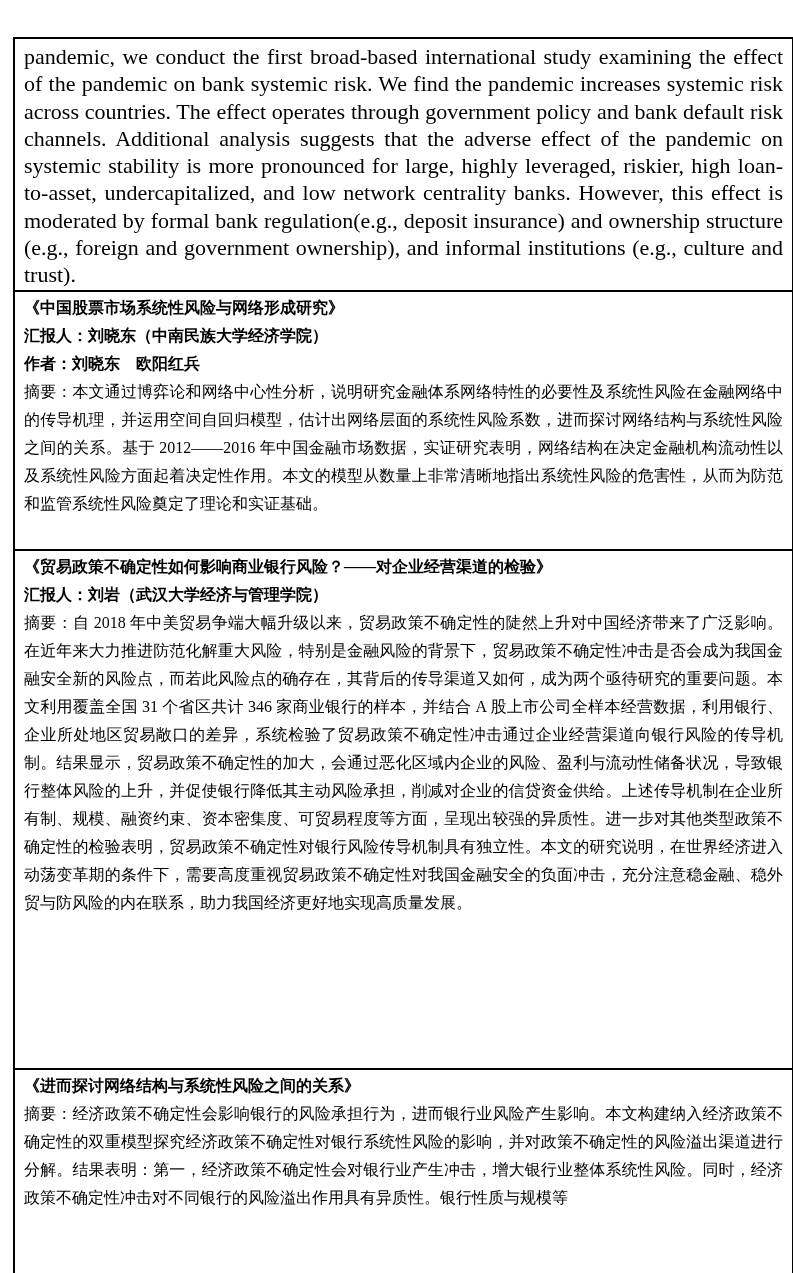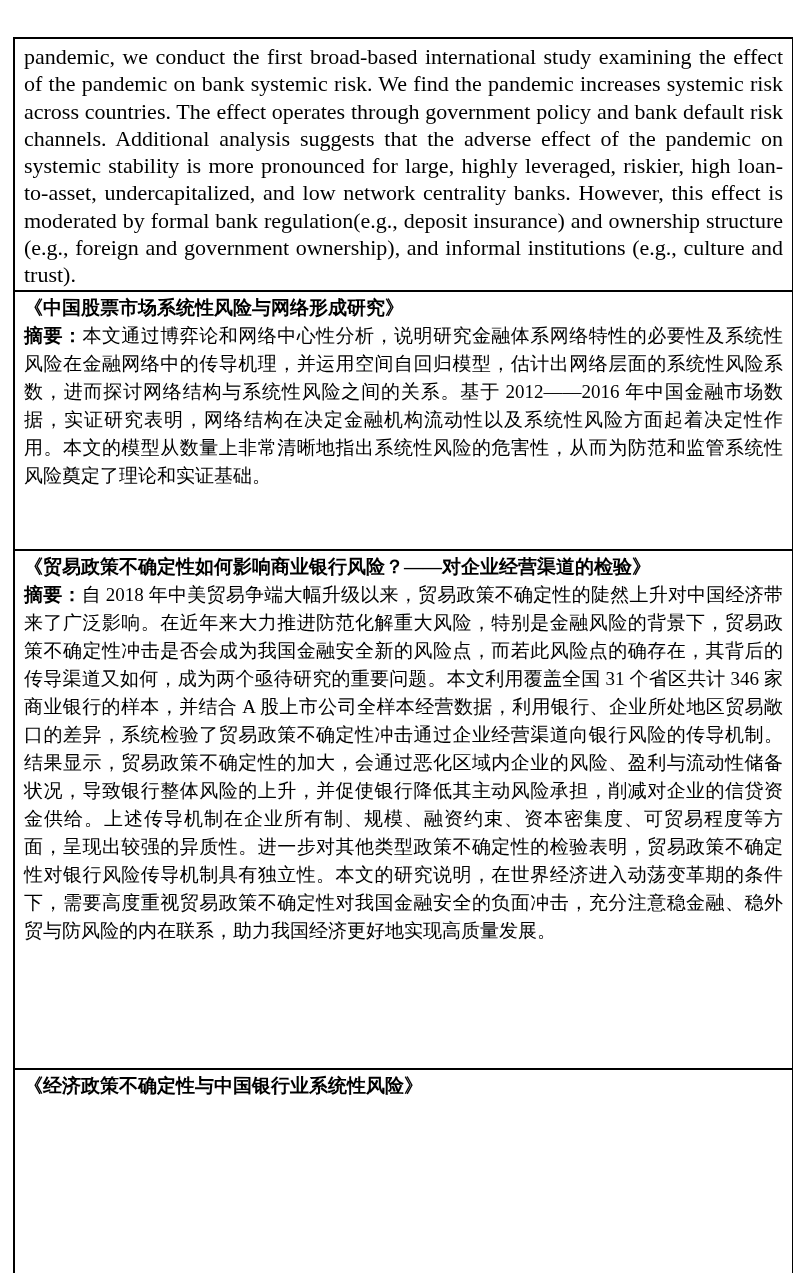--- a/index.html
+++ b/index.html
@@ -50,7 +50,7 @@
     letter-spacing: 0;
   }
   .zh {
-    font-size: 19px;
+    font-size: 16px;
     line-height: 28px;
   }
   .zh-line {

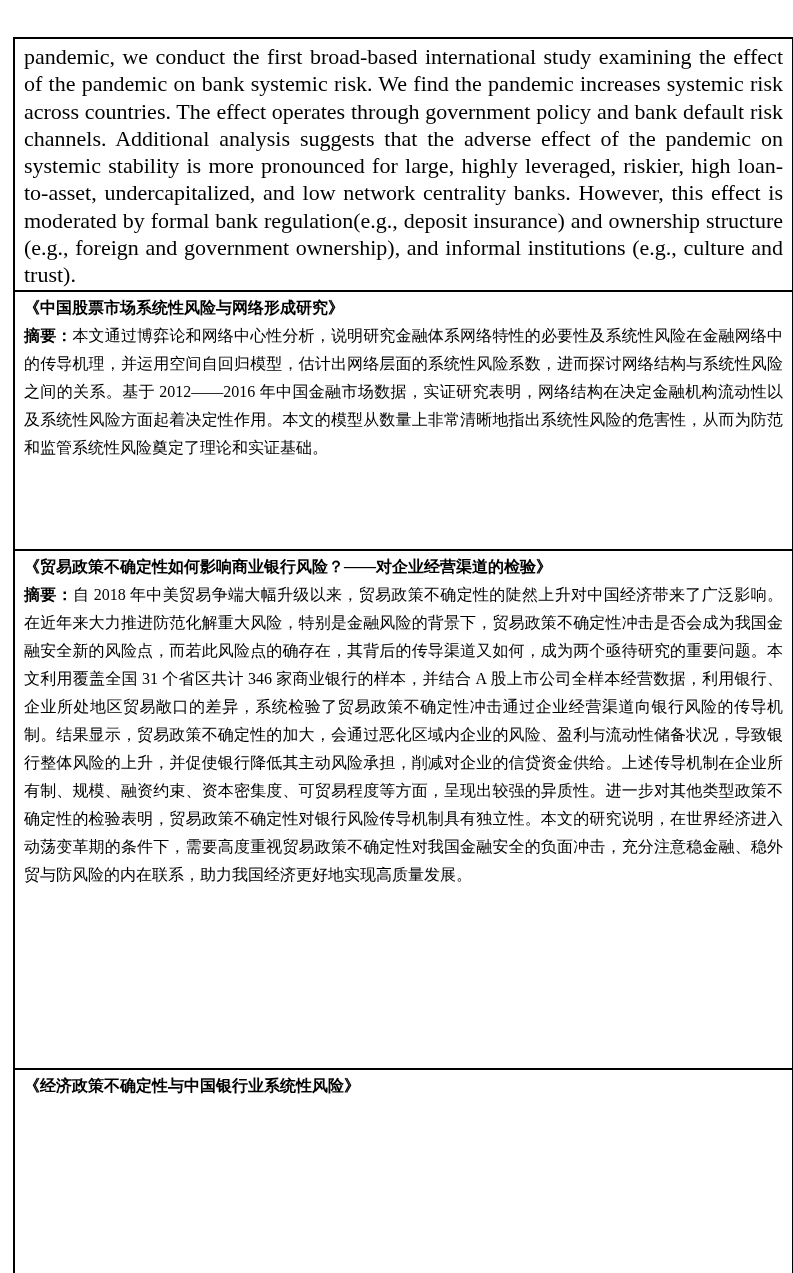--- a/index.html
+++ b/index.html
@@ -76,6 +76,7 @@
 
   <div class="row row-s1 divided zh">
     <p class="zh-line">《中国股票市场系统性风险与网络形成研究》</p>
+    <p class="zh-line">汇报人：刘晓东（中南民族大学经济学院）</p>
     <p class="zh-abstract"><span class="bold-label">摘要：</span><span>本文通过博弈论和网络中心性分析，说明研究金融体系网络特性的必要性及系统性风险在金融网络中的传导机理，并运用空间自回归模型，估计出网络层面的系统性风险系数，进而探讨网络结构与系统性风险之间的关系。基于 2012——2016 年中国金融市场数据，实证研究表明，网络结构在决定金融机构流动性以及系统性风险方面起着决定性作用。本文的模型从数量上非常清晰地指出系统性风险的危害性，从而为防范和监管系统性风险奠定了理论和实证基础。</span></p>
   </div>
 

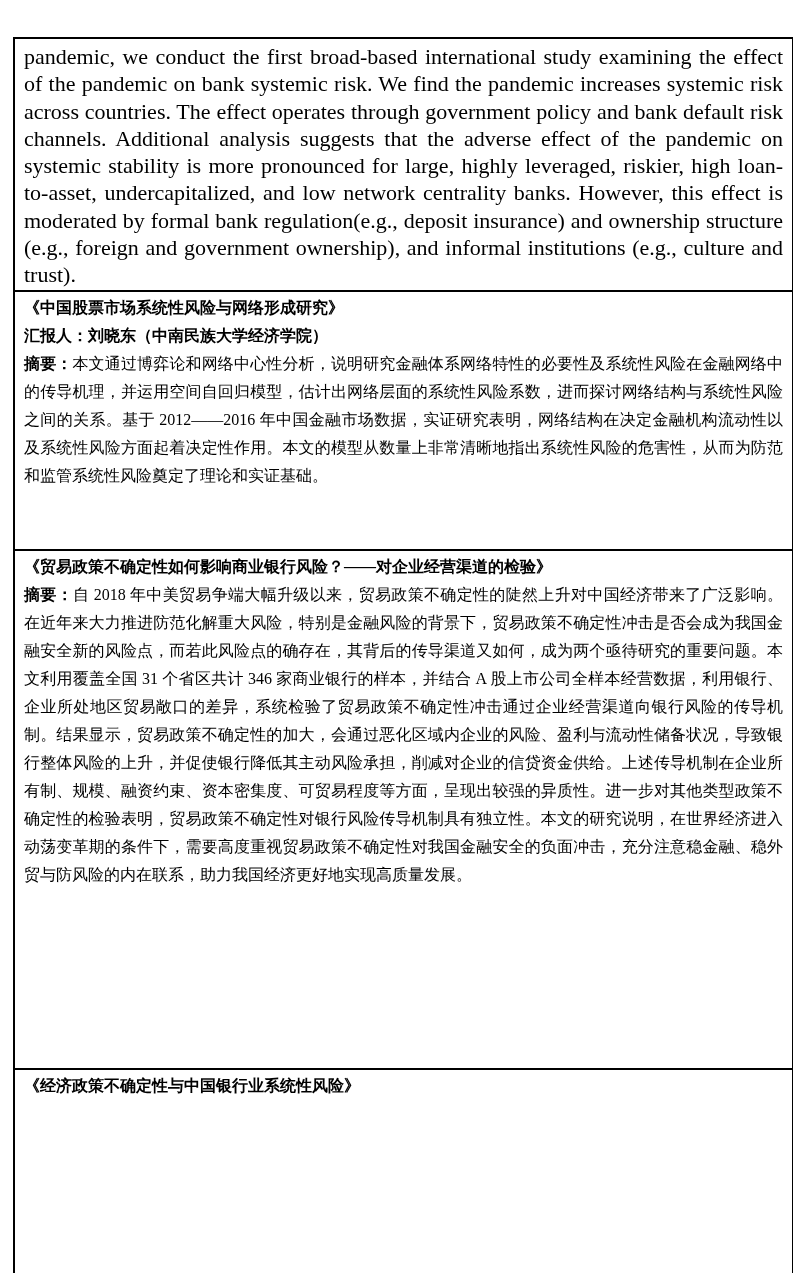--- a/index.html
+++ b/index.html
@@ -77,6 +77,7 @@
   <div class="row row-s1 divided zh">
     <p class="zh-line">《中国股票市场系统性风险与网络形成研究》</p>
     <p class="zh-line">汇报人：刘晓东（中南民族大学经济学院）</p>
+    <p class="zh-line">作者：刘晓东　欧阳红兵</p>
     <p class="zh-abstract"><span class="bold-label">摘要：</span><span>本文通过博弈论和网络中心性分析，说明研究金融体系网络特性的必要性及系统性风险在金融网络中的传导机理，并运用空间自回归模型，估计出网络层面的系统性风险系数，进而探讨网络结构与系统性风险之间的关系。基于 2012——2016 年中国金融市场数据，实证研究表明，网络结构在决定金融机构流动性以及系统性风险方面起着决定性作用。本文的模型从数量上非常清晰地指出系统性风险的危害性，从而为防范和监管系统性风险奠定了理论和实证基础。</span></p>
   </div>
 

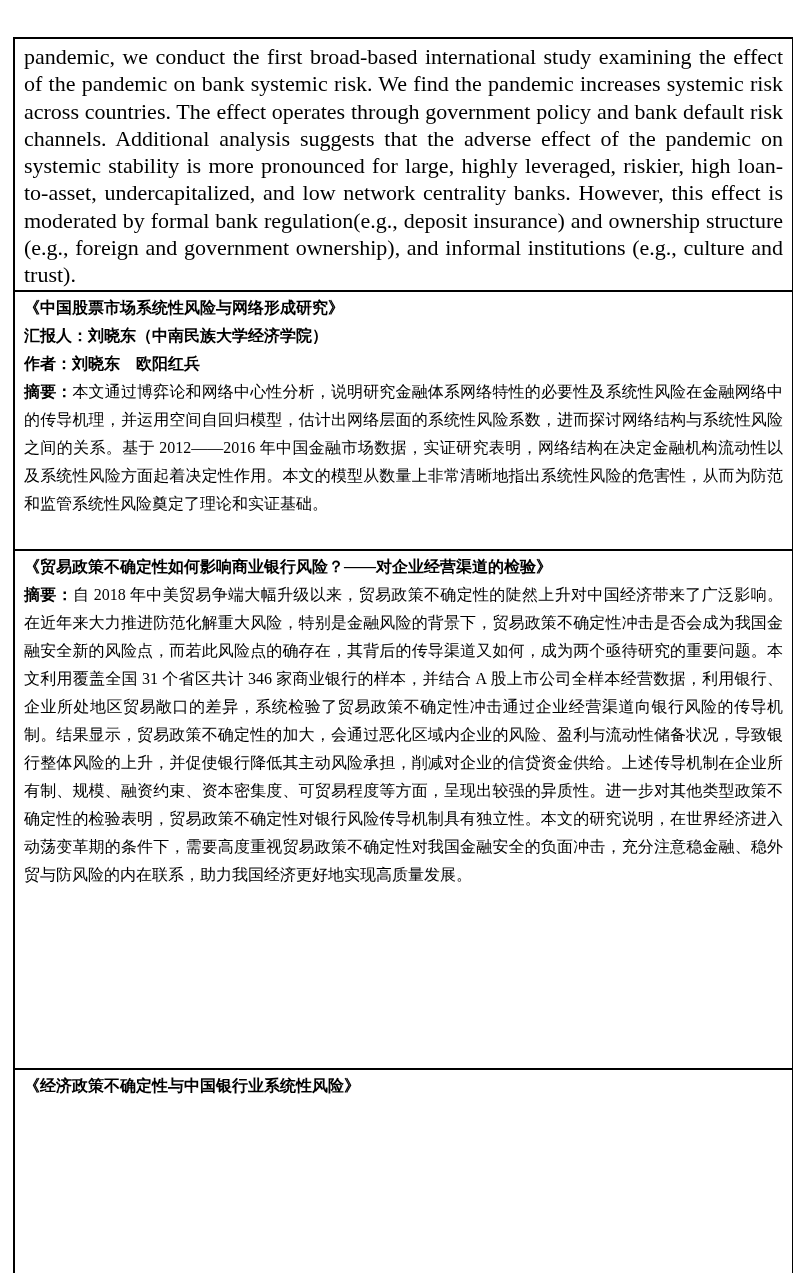--- a/index.html
+++ b/index.html
@@ -63,7 +63,7 @@
     text-align: justify;
     text-justify: inter-ideograph;
   }
-  .bold-label { font-weight: bold; }
+  .bold-label { font-weight: normal; }
 </style>
 </head>
 <body>

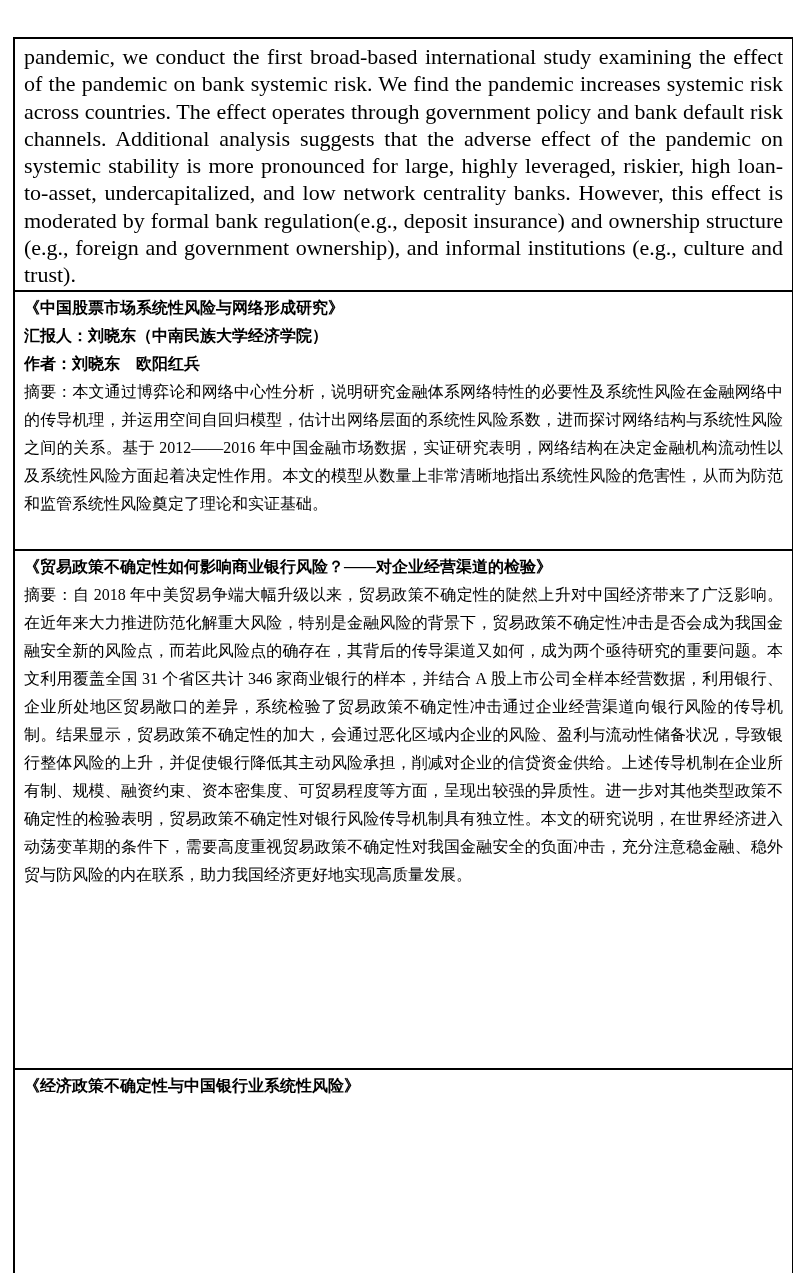--- a/index.html
+++ b/index.html
@@ -83,6 +83,7 @@
 
   <div class="row row-s2 divided zh">
     <p class="zh-line">《贸易政策不确定性如何影响商业银行风险？——对企业经营渠道的检验》</p>
+    <p class="zh-line">汇报人：刘岩（武汉大学经济与管理学院）</p>
     <p class="zh-abstract"><span class="bold-label">摘要：</span><span>自 2018 年中美贸易争端大幅升级以来，贸易政策不确定性的陡然上升对中国经济带来了广泛影响。在近年来大力推进防范化解重大风险，特别是金融风险的背景下，贸易政策不确定性冲击是否会成为我国金融安全新的风险点，而若此风险点的确存在，其背后的传导渠道又如何，成为两个亟待研究的重要问题。本文利用覆盖全国 31 个省区共计 346 家商业银行的样本，并结合 A 股上市公司全样本经营数据，利用银行、企业所处地区贸易敞口的差异，系统检验了贸易政策不确定性冲击通过企业经营渠道向银行风险的传导机制。结果显示，贸易政策不确定性的加大，会通过恶化区域内企业的风险、盈利与流动性储备状况，导致银行整体风险的上升，并促使银行降低其主动风险承担，削减对企业的信贷资金供给。上述传导机制在企业所有制、规模、融资约束、资本密集度、可贸易程度等方面，呈现出较强的异质性。进一步对其他类型政策不确定性的检验表明，贸易政策不确定性对银行风险传导机制具有独立性。本文的研究说明，在世界经济进入动荡变革期的条件下，需要高度重视贸易政策不确定性对我国金融安全的负面冲击，充分注意稳金融、稳外贸与防风险的内在联系，助力我国经济更好地实现高质量发展。</span></p>
   </div>
 

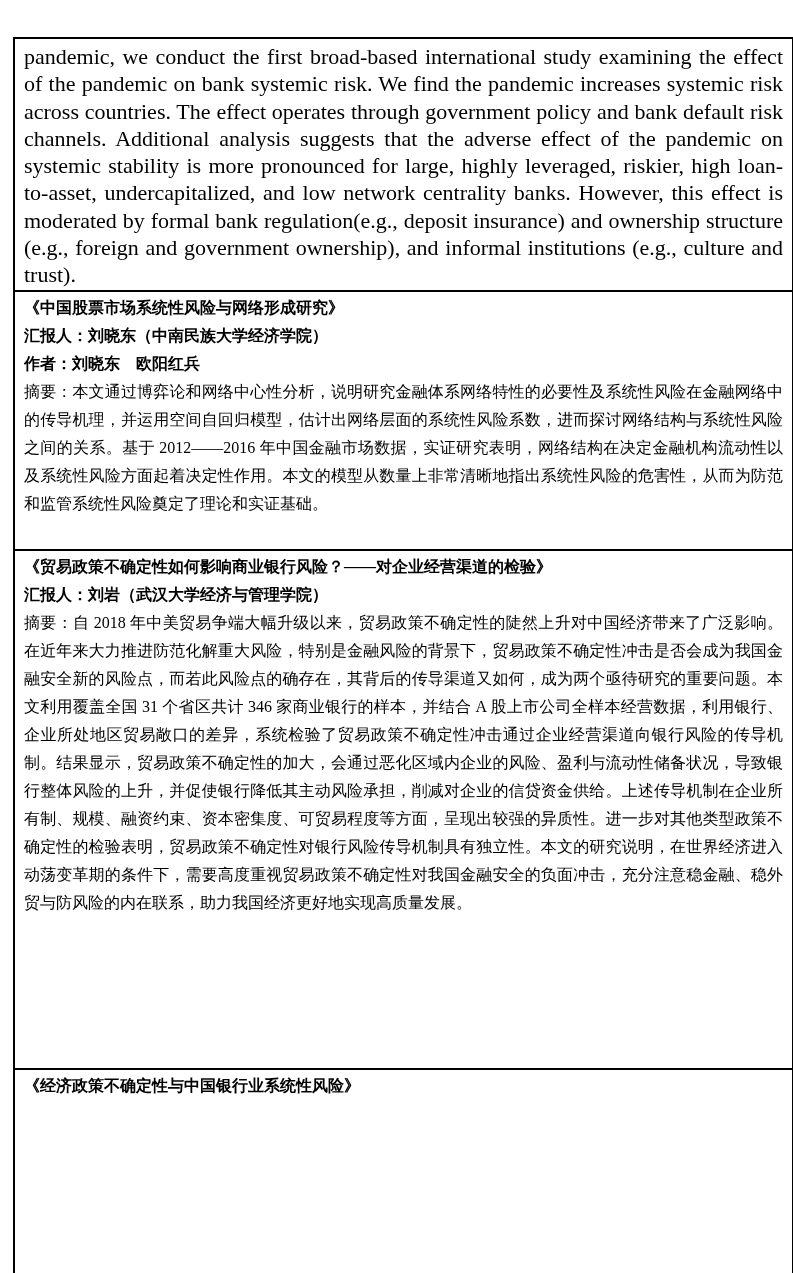--- a/index.html
+++ b/index.html
@@ -88,7 +88,7 @@
   </div>
 
   <div class="row row-s3 zh">
-    <p class="zh-line">《经济政策不确定性与中国银行业系统性风险》</p>
+    <p class="zh-line">《进而探讨网络结构与系统性风险之间的关系》</p>
   </div>
 
 </div>

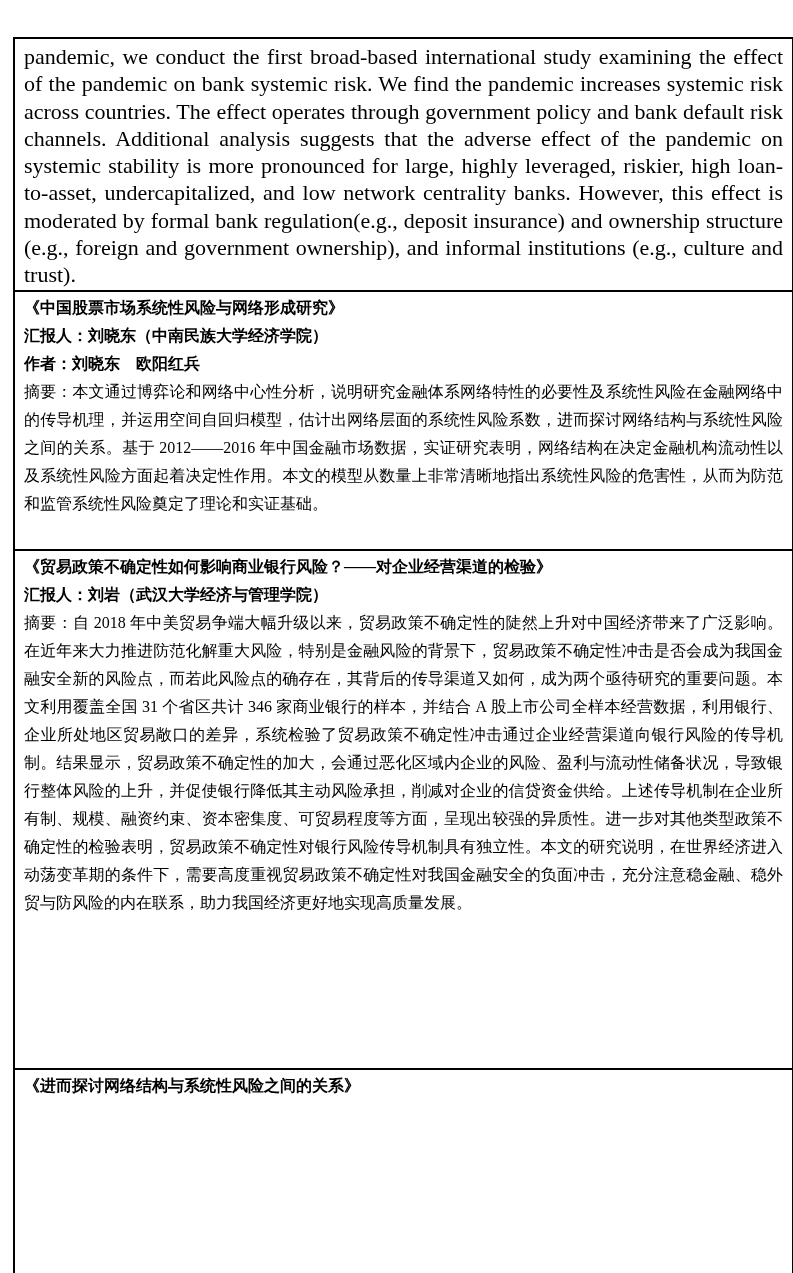--- a/index.html
+++ b/index.html
@@ -89,6 +89,7 @@
 
   <div class="row row-s3 zh">
     <p class="zh-line">《进而探讨网络结构与系统性风险之间的关系》</p>
+    <p class="zh-abstract"><span class="bold-label">摘要：</span><span>经济政策不确定性会影响银行的风险承担行为，进而银行业风险产生影响。本文构建纳入经济政策不确定性的双重模型探究经济政策不确定性对银行系统性风险的影响，并对政策不确定性的风险溢出渠道进行分解。结果表明：第一，经济政策不确定性会对银行业产生冲击，增大银行业整体系统性风险。同时，经济政策不确定性冲击对不同银行的风险溢出作用具有异质性。银行性质与规模等</span></p>
   </div>
 
 </div>

